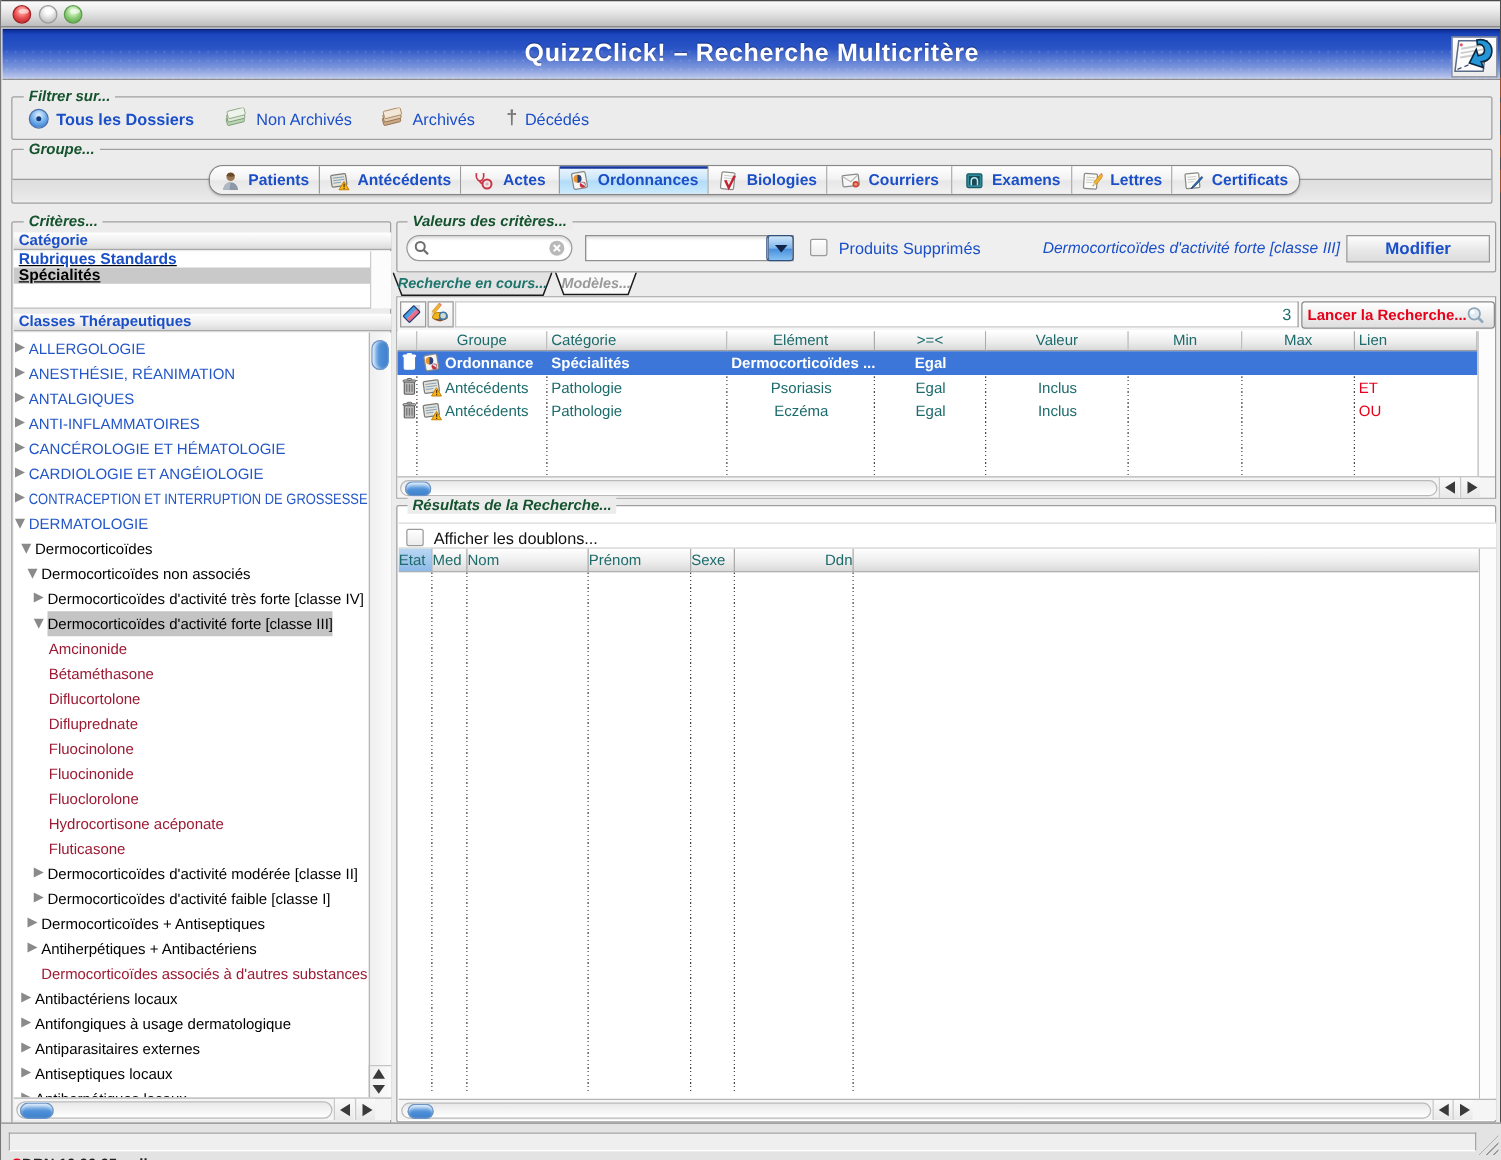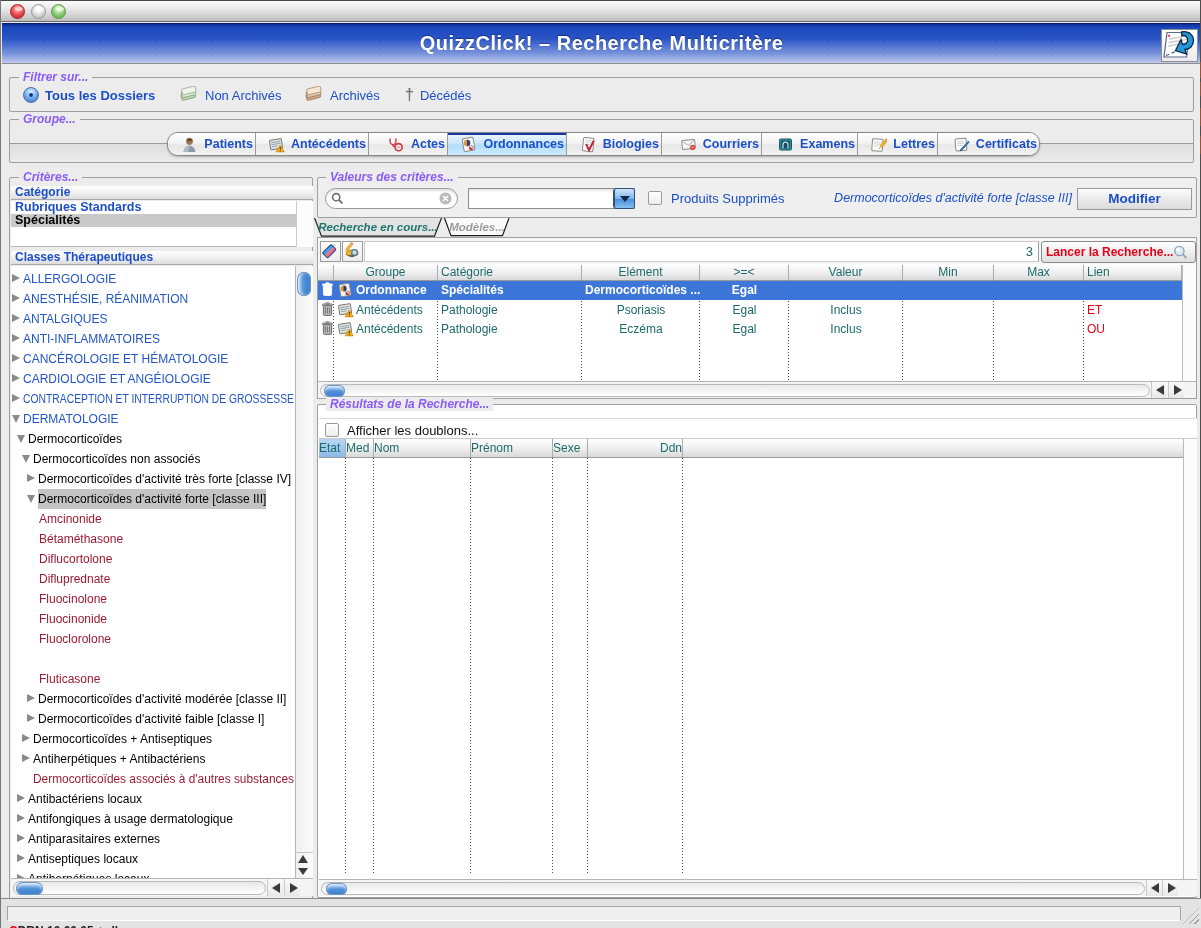--- a/index.html
+++ b/index.html
@@ -21,7 +21,7 @@
 #banner-btn{left:1159px;top:5px;width:37px;height:33px;background:linear-gradient(#ffffff,#ececec);border:1px solid #8f8f8f;}
 
 .fs{border:1px solid #9f9f9f;border-radius:2px;}
-.legend{position:absolute;font-size:12px;font-weight:bold;font-style:italic;color:#8b5cf6;background:#ececec;padding:0 4px;white-space:nowrap;}
+.legend{position:absolute;font-size:12px;font-weight:bold;font-style:italic;color:#14532d;background:#ececec;padding:0 4px;white-space:nowrap;}
 
 #fs-filtrer{left:8px;top:77px;width:1185px;height:35px;}
 #filter-row{left:22px;top:86px;height:18px;width:1100px;font-size:13px;color:#1b4fc8;}

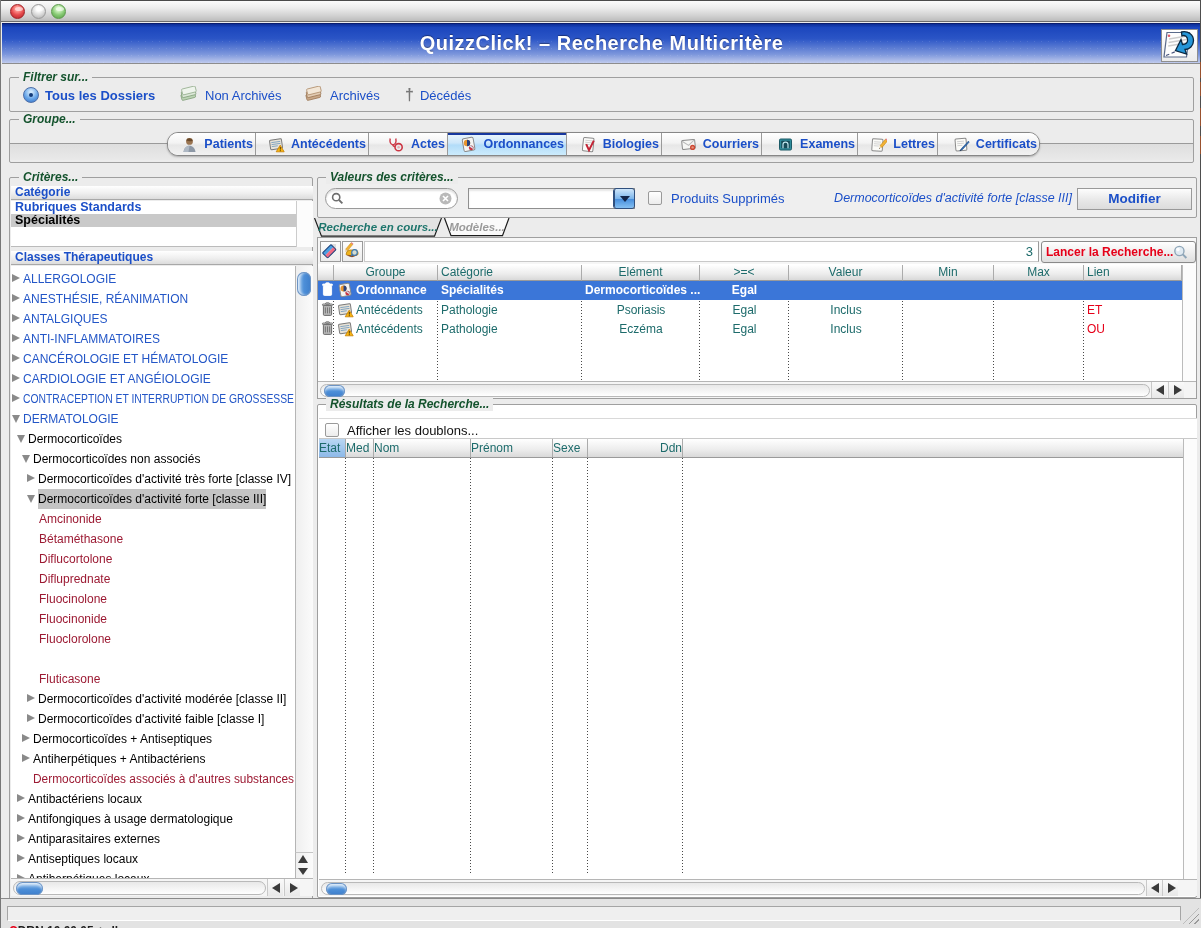--- a/index.html
+++ b/index.html
@@ -32,7 +32,7 @@
 #fs-groupe{left:8px;top:119px;width:1185px;height:44px;}
 #groupe-band{left:9px;top:143px;width:1183px;height:17px;background:linear-gradient(#dedede,#e9e9e9);border-top:1px solid #9a9a9a;}
 #tabstrip{left:166px;top:132px;height:24px;display:flex;border:1px solid #878787;border-radius:11px;overflow:hidden;background:#fff;box-shadow:0 1px 2px rgba(0,0,0,.25);}
-.gtab{display:flex;align-items:center;justify-content:flex-end;gap:6px;height:100%;border-right:1px solid #9a9a9a;background:linear-gradient(#ffffff,#f3f3f3 45%,#e7e7e7 55%,#f2f2f2);font-size:12.5px;font-weight:bold;color:#1b4fc8;padding:0 2px;}
+.gtab{display:flex;align-items:center;justify-content:center;gap:6px;height:100%;border-right:1px solid #9a9a9a;background:linear-gradient(#ffffff,#f3f3f3 45%,#e7e7e7 55%,#f2f2f2);font-size:12.5px;font-weight:bold;color:#1b4fc8;padding:0 2px;}
 .gtab:last-child{border-right:none;}
 .gtab.sel{background:linear-gradient(#eef7fe 0%,#cde7fa 45%,#b2dcf9 55%,#ccebfc 100%);box-shadow:inset 0 2.5px 0 -0.5px #16379e;}
 .gtab svg{flex:0 0 auto;}

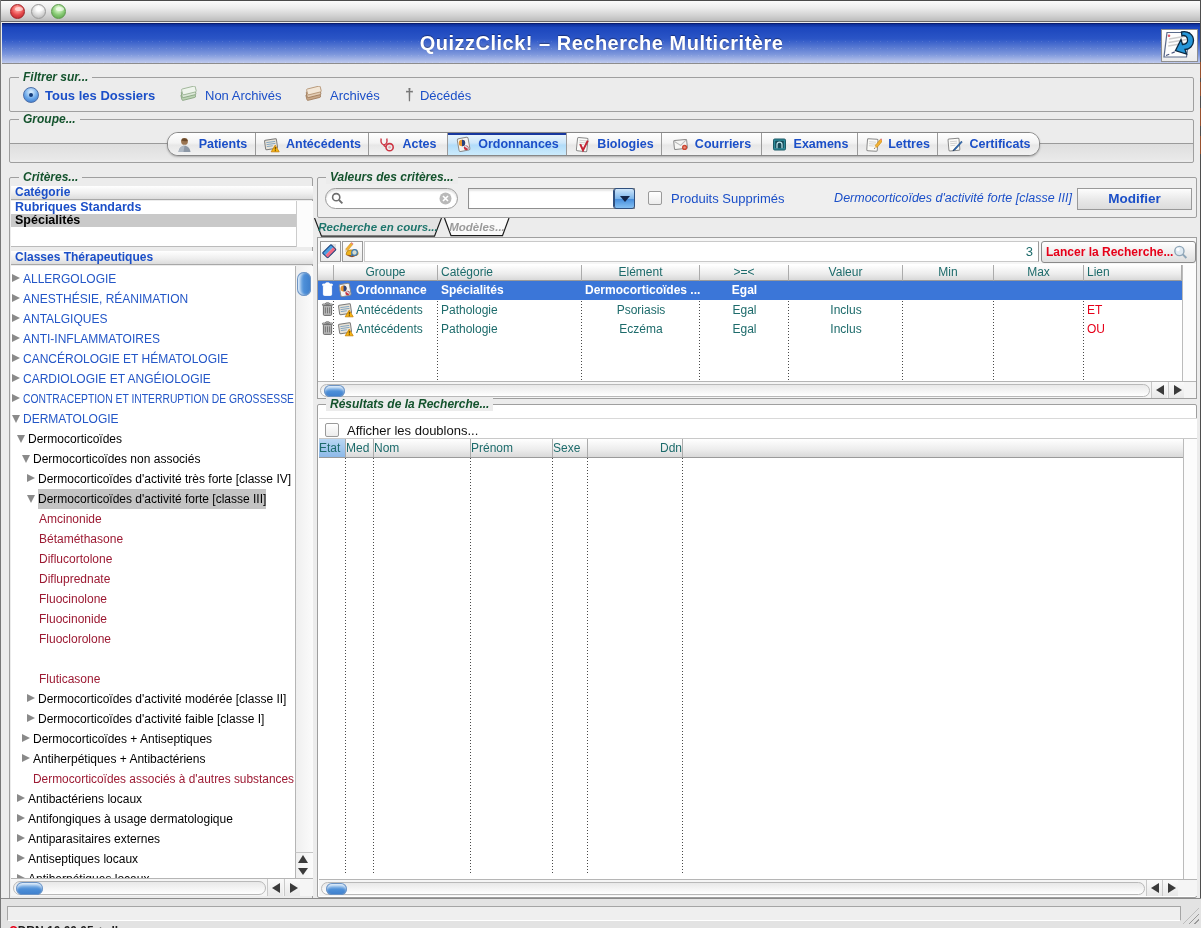--- a/index.html
+++ b/index.html
@@ -40,7 +40,7 @@
 #fs-criteres{left:8px;top:177px;width:304px;height:725px;background:#ececec;}
 .lsthead{left:1px;height:14px;background:linear-gradient(#ffffff,#efefef 55%,#dcdcdc);border-bottom:1px solid #a8a8a8;font-size:12px;font-weight:bold;color:#1b4fc8;padding:0 4px;line-height:13px;}
 #cat-head{top:8px;width:302px;}
-#cat-list{left:1px;top:23px;width:302px;height:46px;background:#fff;border-bottom:1px solid #bbb;font-size:12.5px;font-weight:bold;}
+#cat-list{left:1px;top:23px;width:302px;height:46px;background:#fff;border-bottom:1px solid #bbb;font-size:12.5px;font-weight:bold;text-decoration:underline;}
 #cat-vstrip{left:286px;top:23px;width:17px;height:46px;border-left:1px solid #ccc;background:#fcfcfc;}
 .cat-item{height:13px;line-height:13px;padding-left:4px;color:#1b4fc8;}
 .cat-item.sel{background:#c9c9c9;color:#000;}

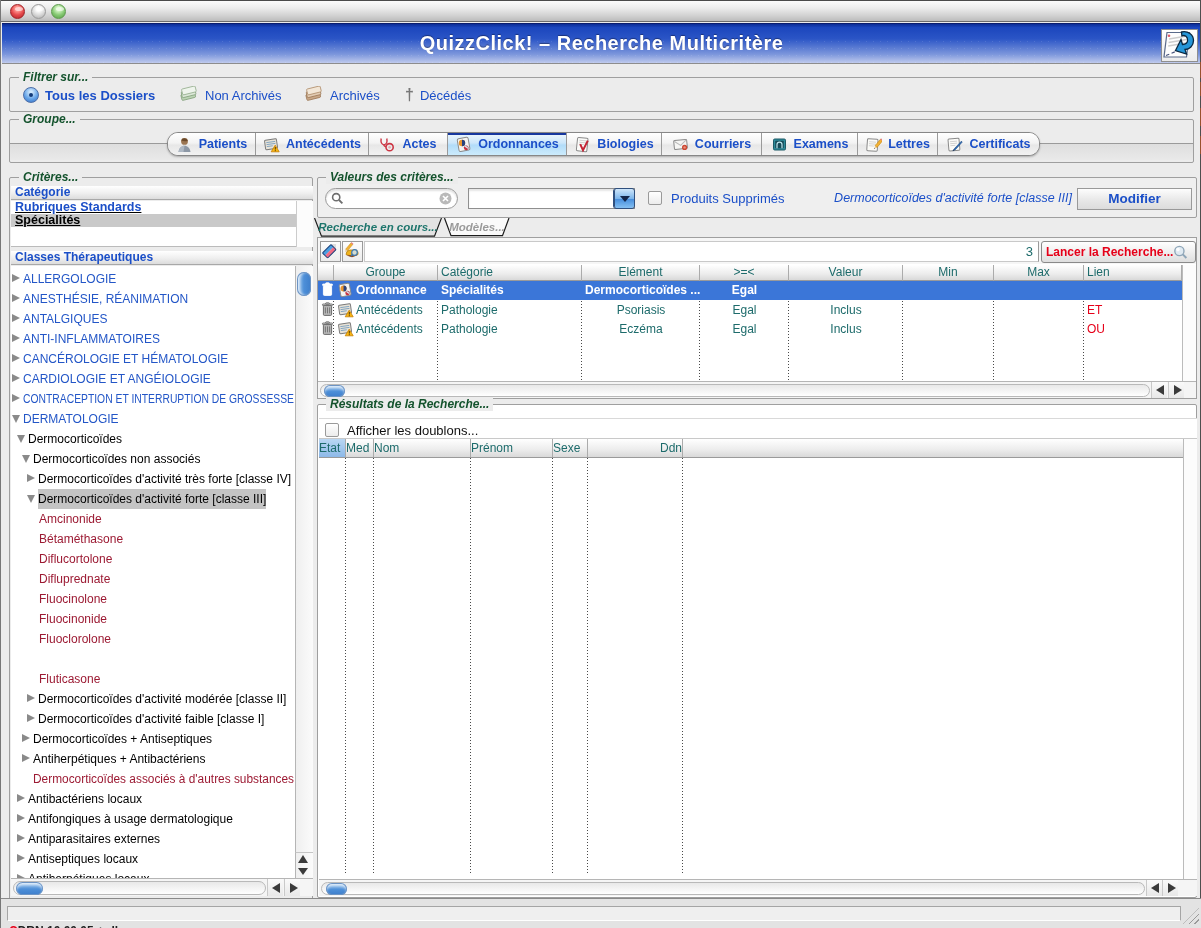--- a/index.html
+++ b/index.html
@@ -372,6 +372,9 @@
         </div>
         <div class="trow c-red" style="top: 363px; left: 0px; width: 285px;">
           <span class="lbl" style="left: 28px;">Fluoclorolone</span>
+        </div>
+        <div class="trow c-red" style="top: 383px; left: 0px; width: 285px;">
+          <span class="lbl" style="left: 28px;">Hydrocortisone acéponate</span>
         </div>
         <div class="trow c-red" style="top: 403px; left: 0px; width: 285px;">
           <span class="lbl" style="left: 28px;">Fluticasone</span>

